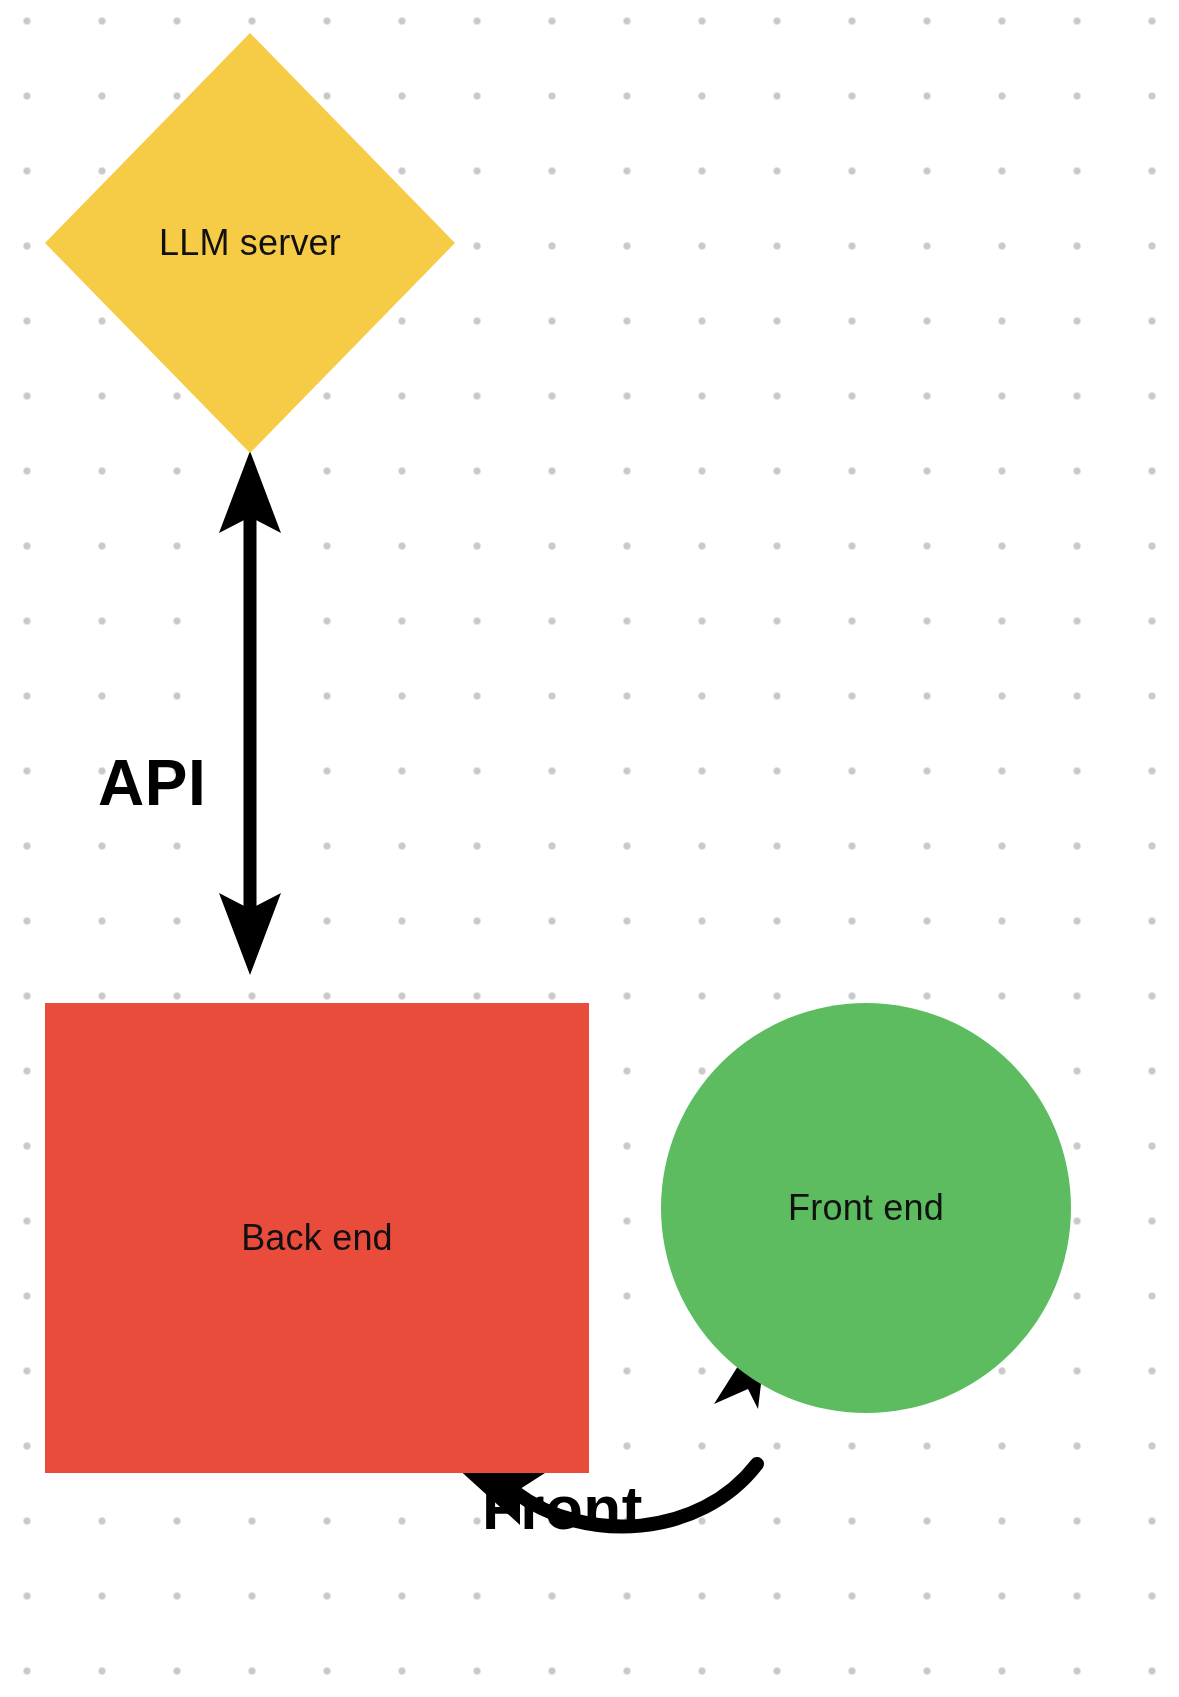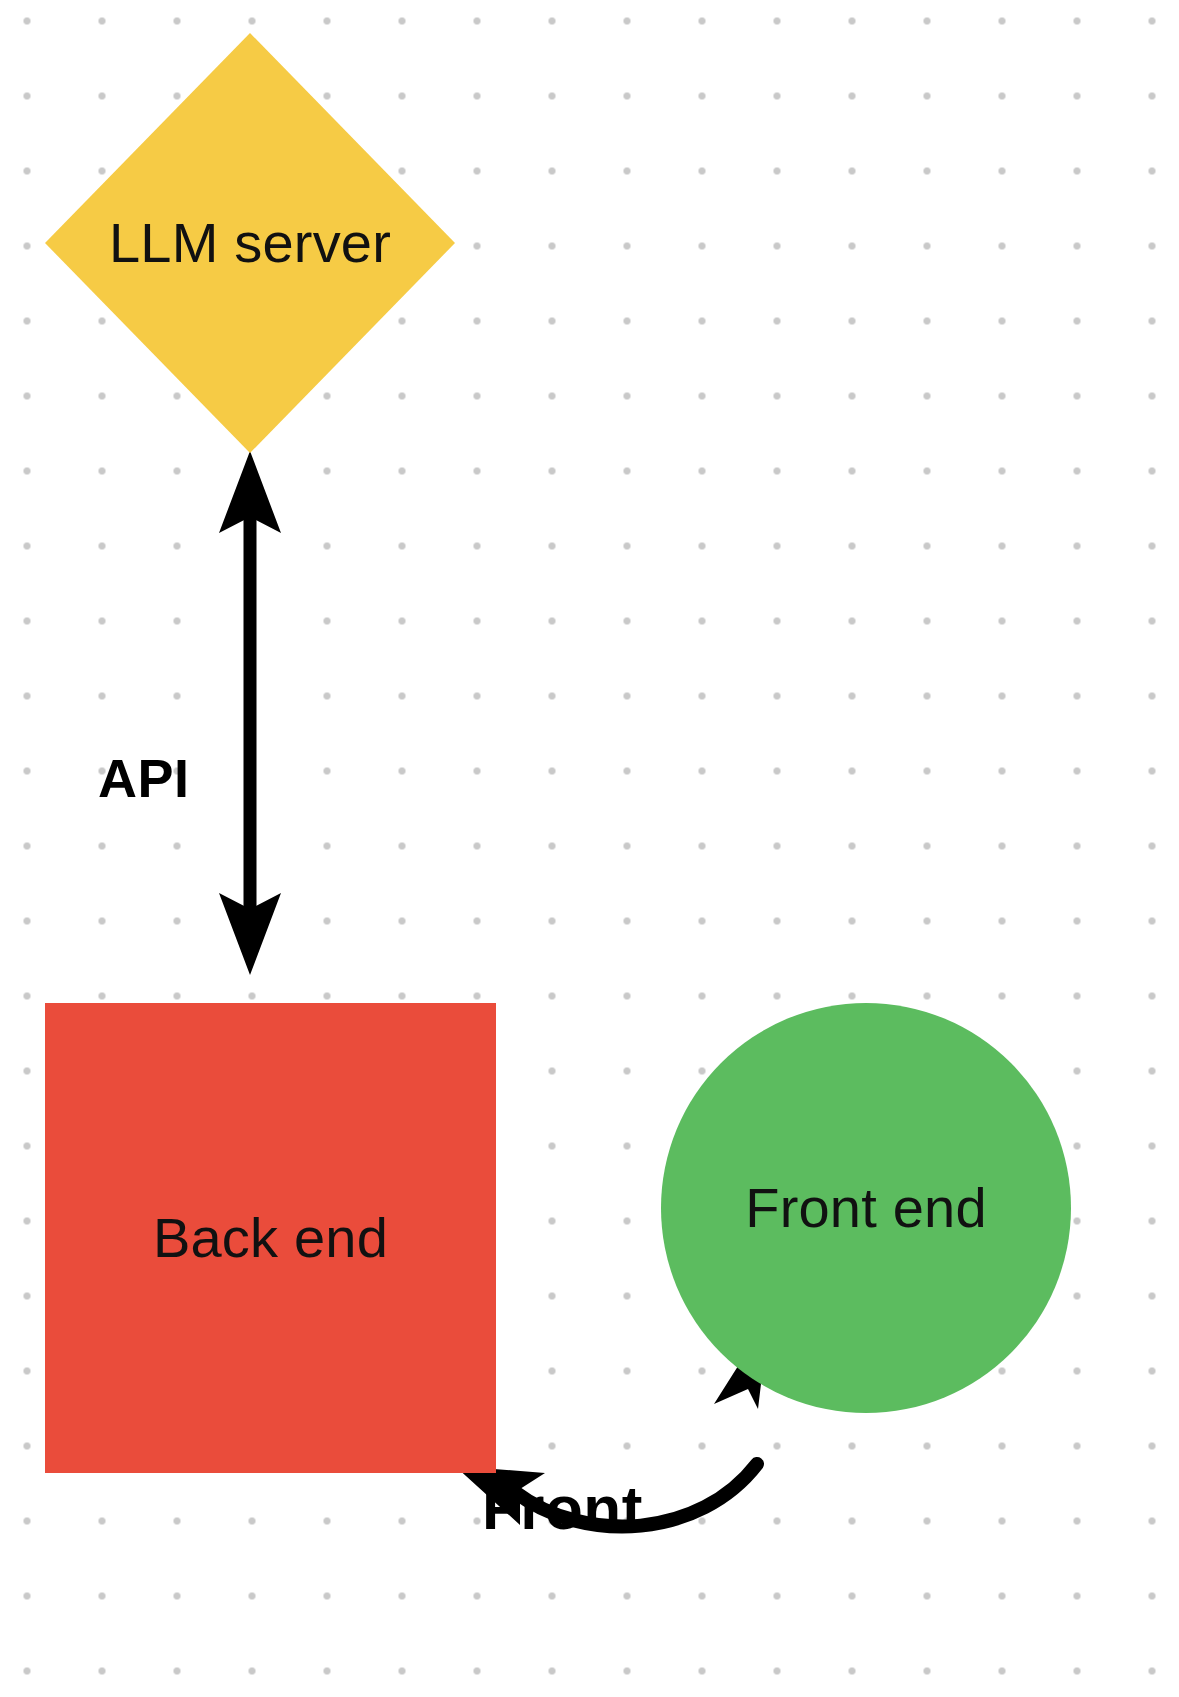--- a/index.html
+++ b/index.html
@@ -29,7 +29,7 @@
     align-items: center;
     justify-content: center;
     color: #111111;
-    font-size: 56px;
+    font-size: 36px;
     font-weight: 400;
     letter-spacing: 0.2px;
     line-height: 1;

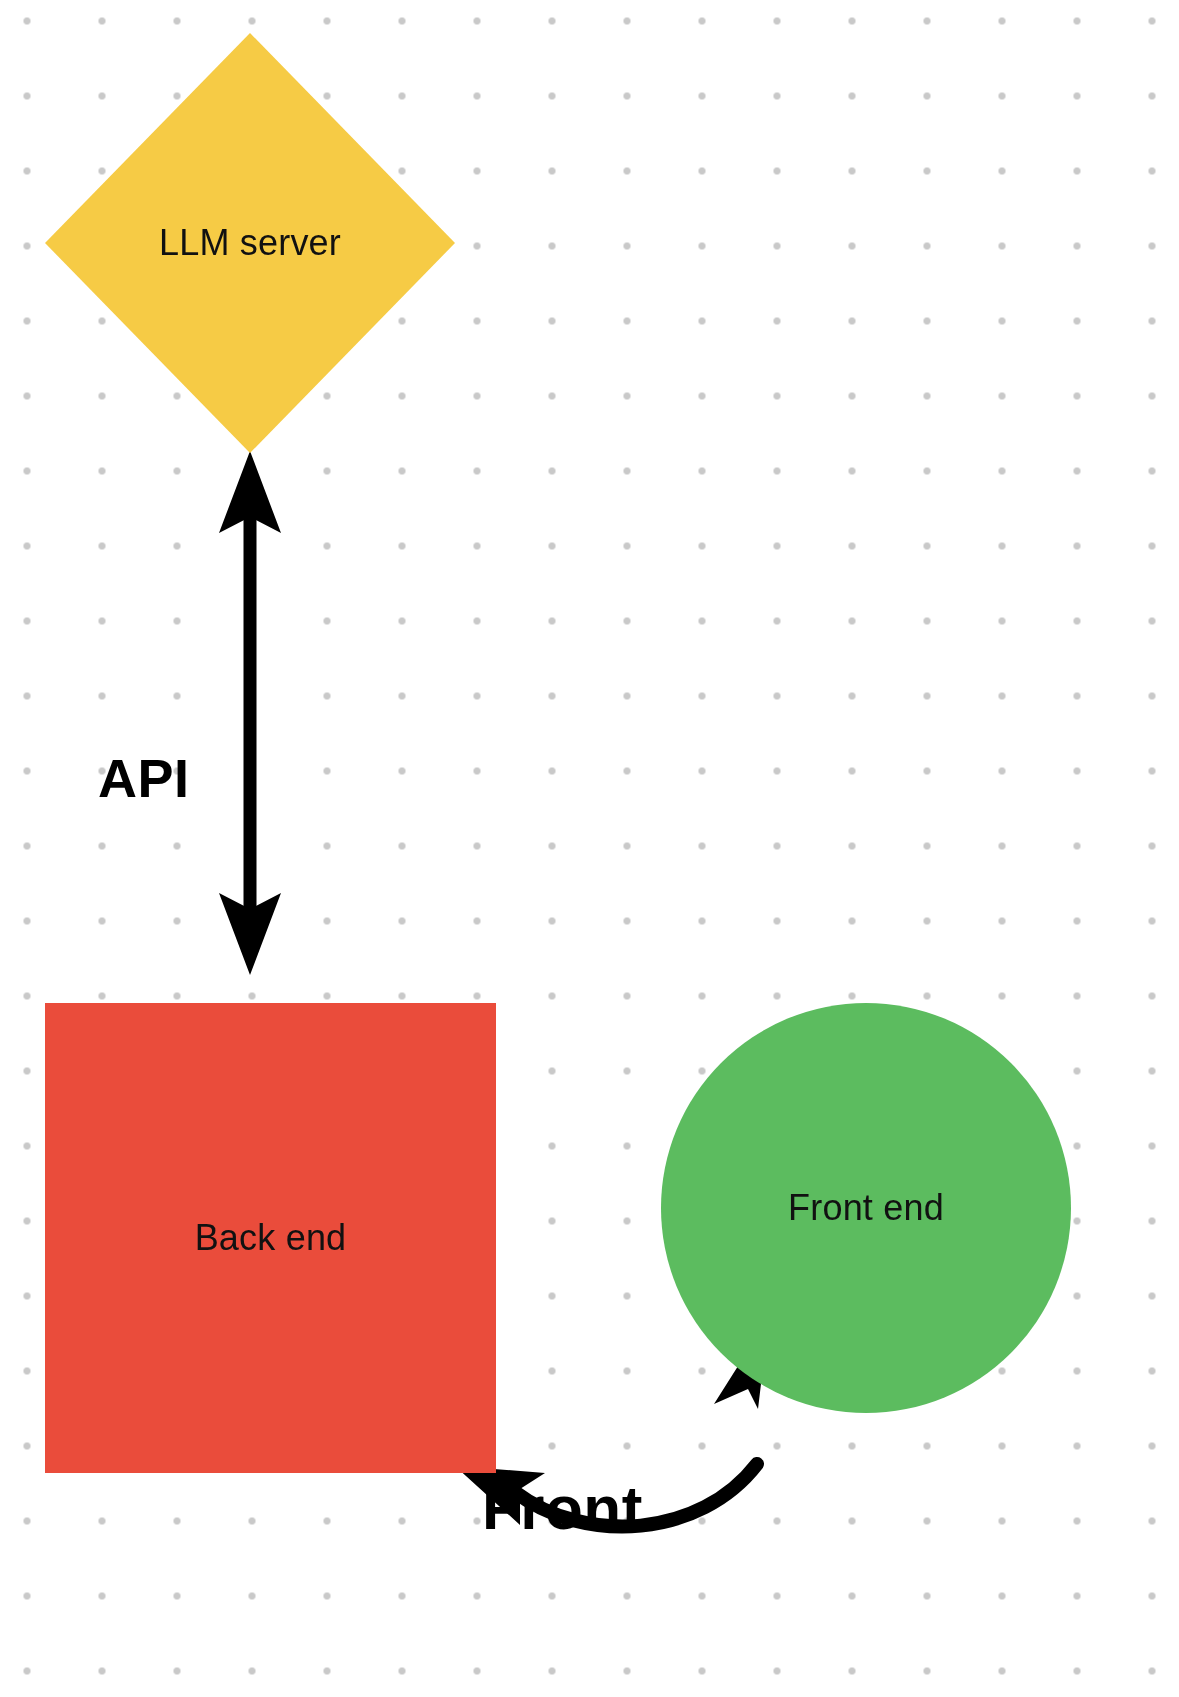--- a/index.html
+++ b/index.html
@@ -110,7 +110,7 @@
   #edge-label-api {
     left: 98px;
     top: 751px;
-    font-size: 54px;
+    font-size: 64px;
     letter-spacing: 0.5px;
   }
   #edge-label-webrtc {

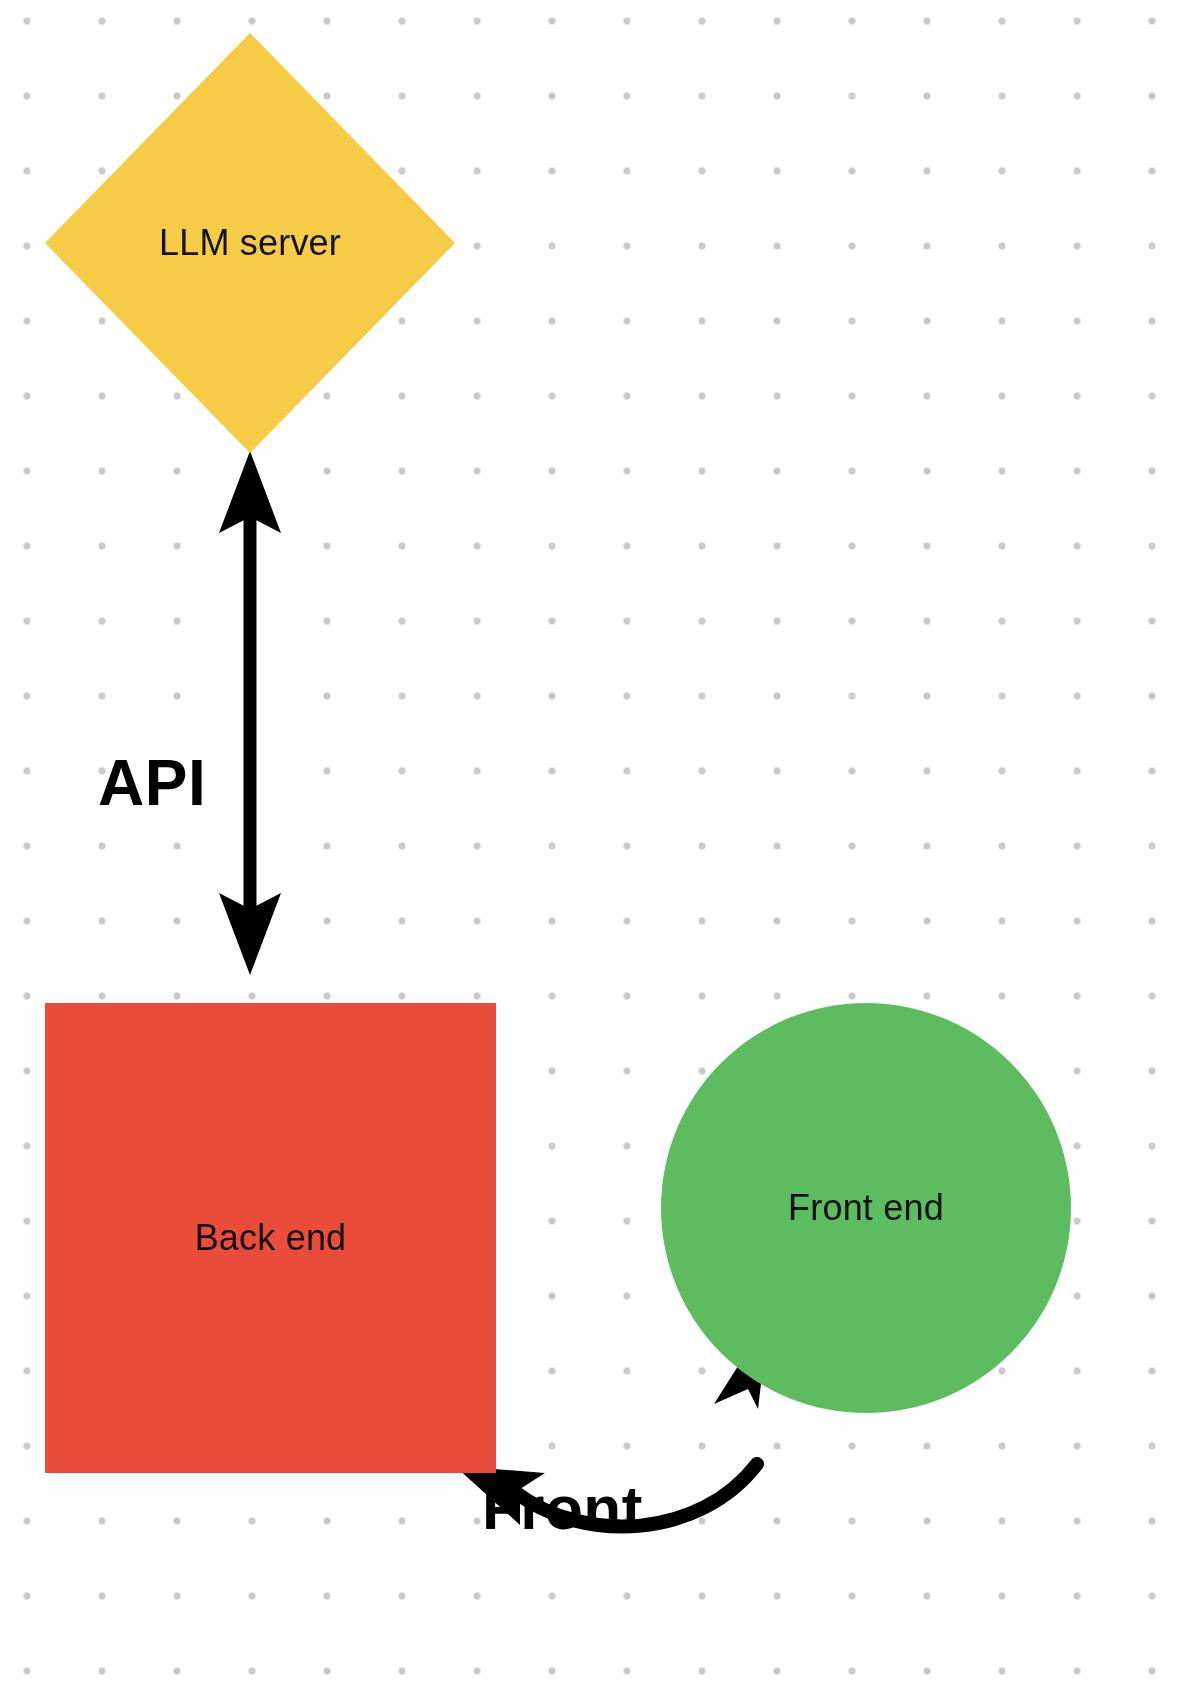--- a/index.html
+++ b/index.html
@@ -58,7 +58,7 @@
   #node-back-end {
     left: 45px;
     top: 1003px;
-    width: 451px;
+    width: 544px;
     height: 470px;
   }
   #node-back-end .shape {

